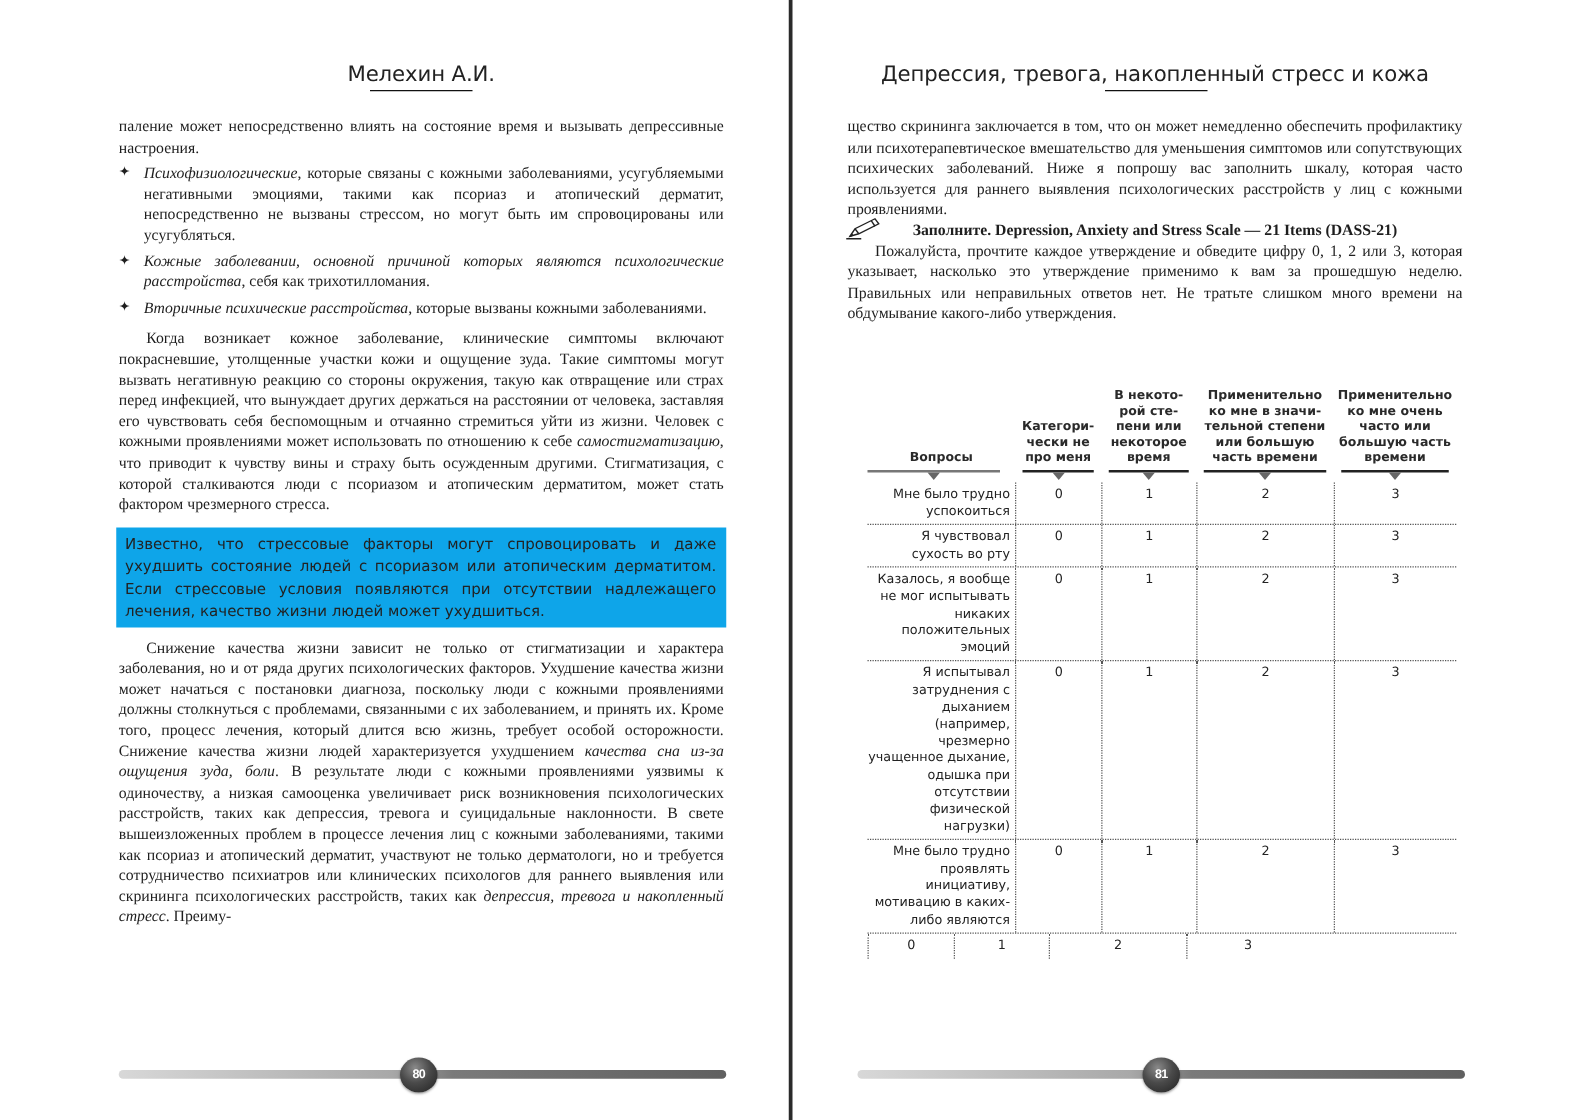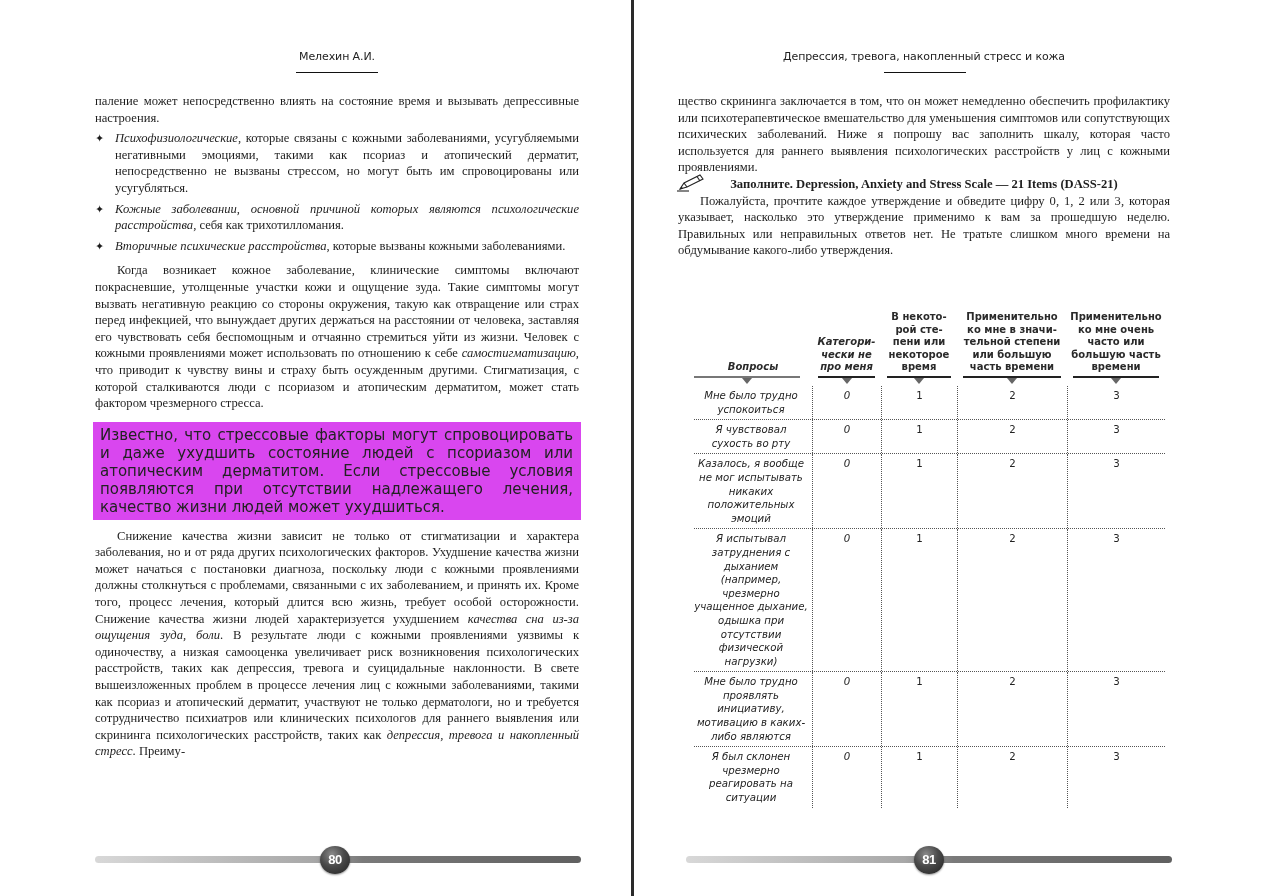--- a/index.html
+++ b/index.html
@@ -13,7 +13,7 @@
   .page-right { left: 678px; width: 492px; }
 
   .running-head { position: absolute; top: 50px; left: 0; width: 100%; text-align: center;
-    font-family: "DejaVu Sans", sans-serif; font-size: 11px; color: #222; letter-spacing: -0.1px; }
+    font-family: "DejaVu Sans", sans-serif; font-size: 17px; color: #222; letter-spacing: -0.1px; }
   .running-head-rule { position: absolute; top: 72px; height: 1px; background: #111; width: 82px; }
 
   .body-text { position: absolute; top: 93px; left: 0; width: 100%; font-size: 12.6px; line-height: 16.6px; text-align: justify; }

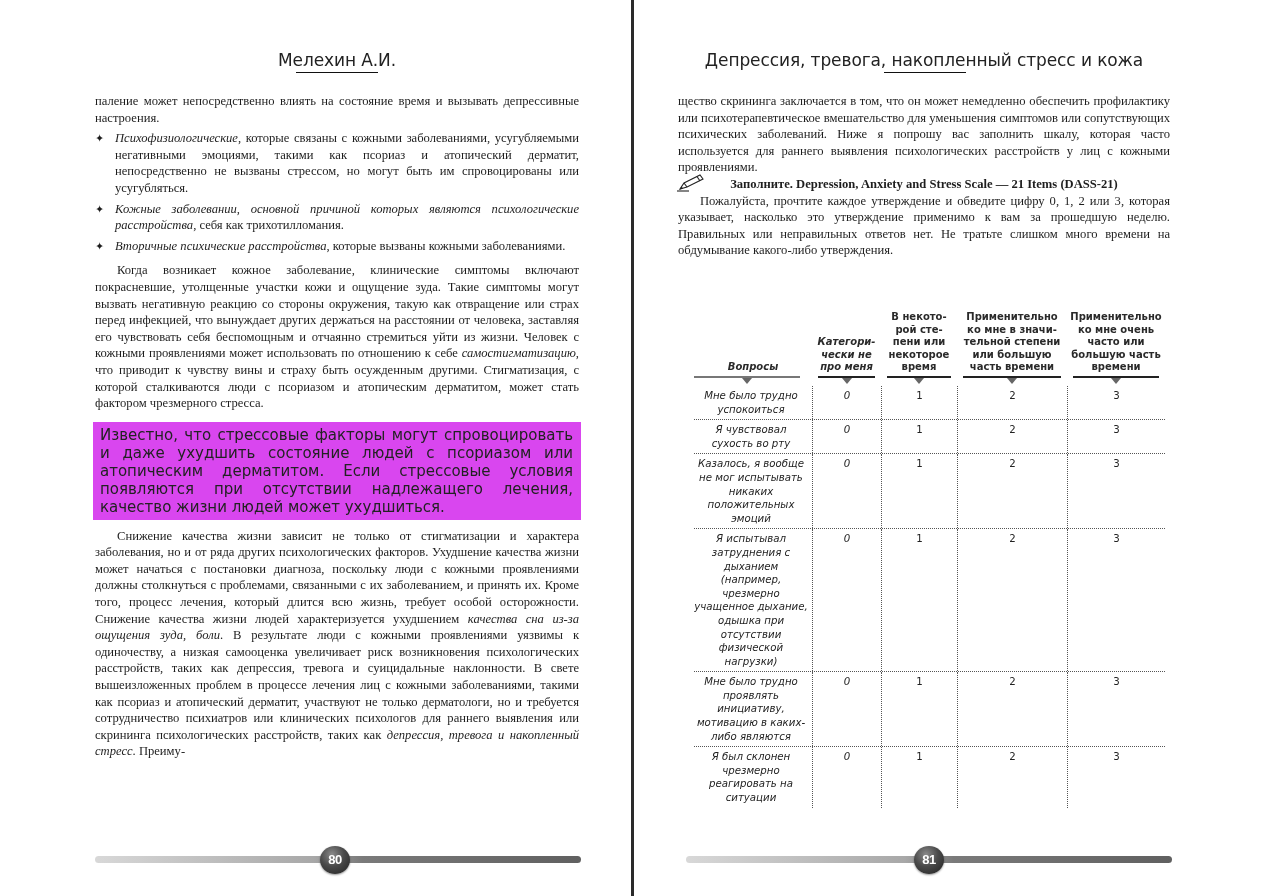--- a/index.html
+++ b/index.html
@@ -38,7 +38,7 @@
   .thead { display: flex; align-items: flex-end; height: 76px; }
   .th { text-align: center; font-weight: bold; font-size: 10px; line-height: 12.6px; color: #2a2a2a; }
   .th-q { width: 118px; font-style: italic; }
-  .c0 { width: 69px; font-style: italic; }
+  .c0 { width: 69px; }
   .c1 { width: 76px; }
   .c2 { width: 110px; }
   .c3 { width: 98px; }

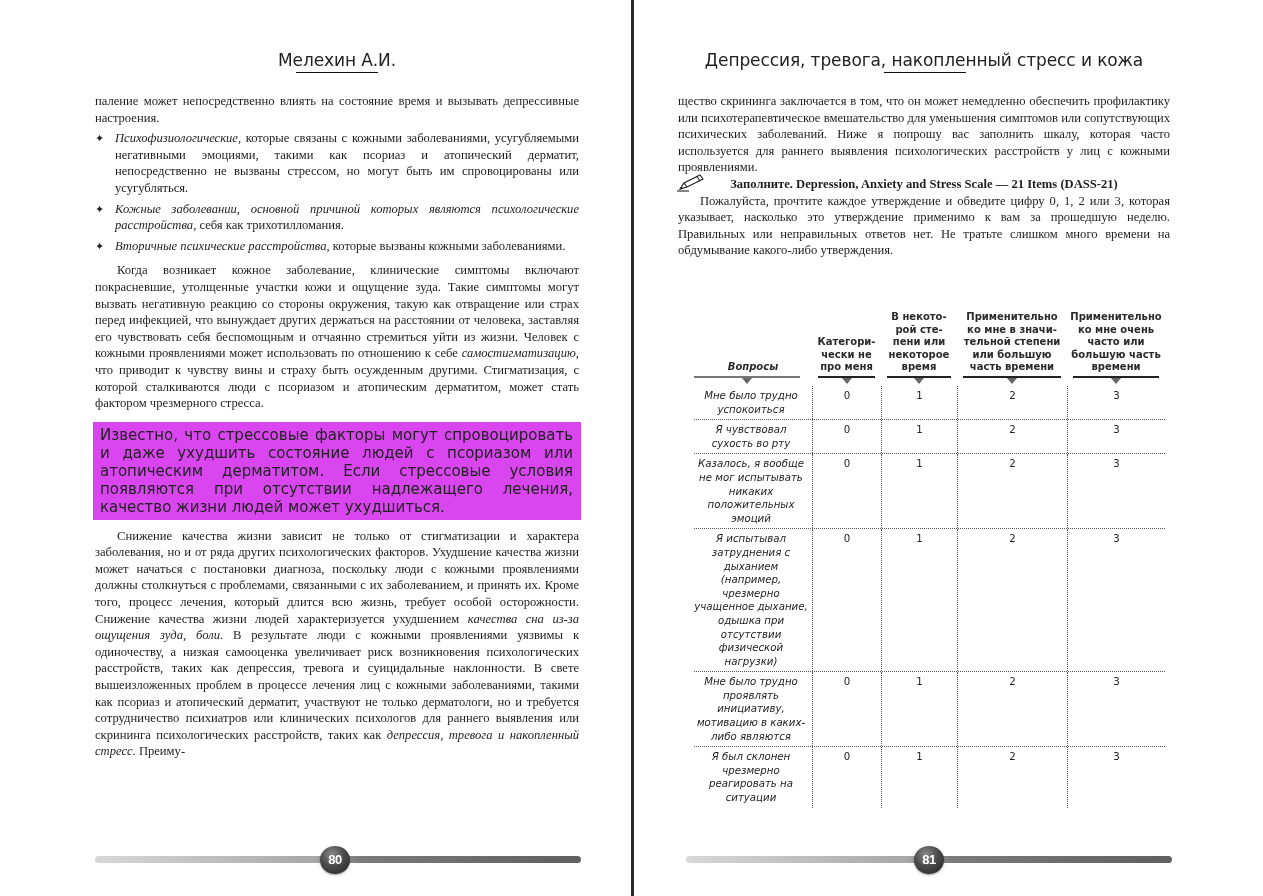--- a/index.html
+++ b/index.html
@@ -37,7 +37,7 @@
   .dass-table { position: absolute; top: 298px; left: 16px; width: 471px; font-family: "DejaVu Sans", sans-serif; font-size: 10.2px; line-height: 13.6px; color: #222; }
   .thead { display: flex; align-items: flex-end; height: 76px; }
   .th { text-align: center; font-weight: bold; font-size: 10px; line-height: 12.6px; color: #2a2a2a; }
-  .th-q { width: 118px; font-style: italic; }
+  .th-q { width: 118px; }
   .c0 { width: 69px; }
   .c1 { width: 76px; }
   .c2 { width: 110px; }

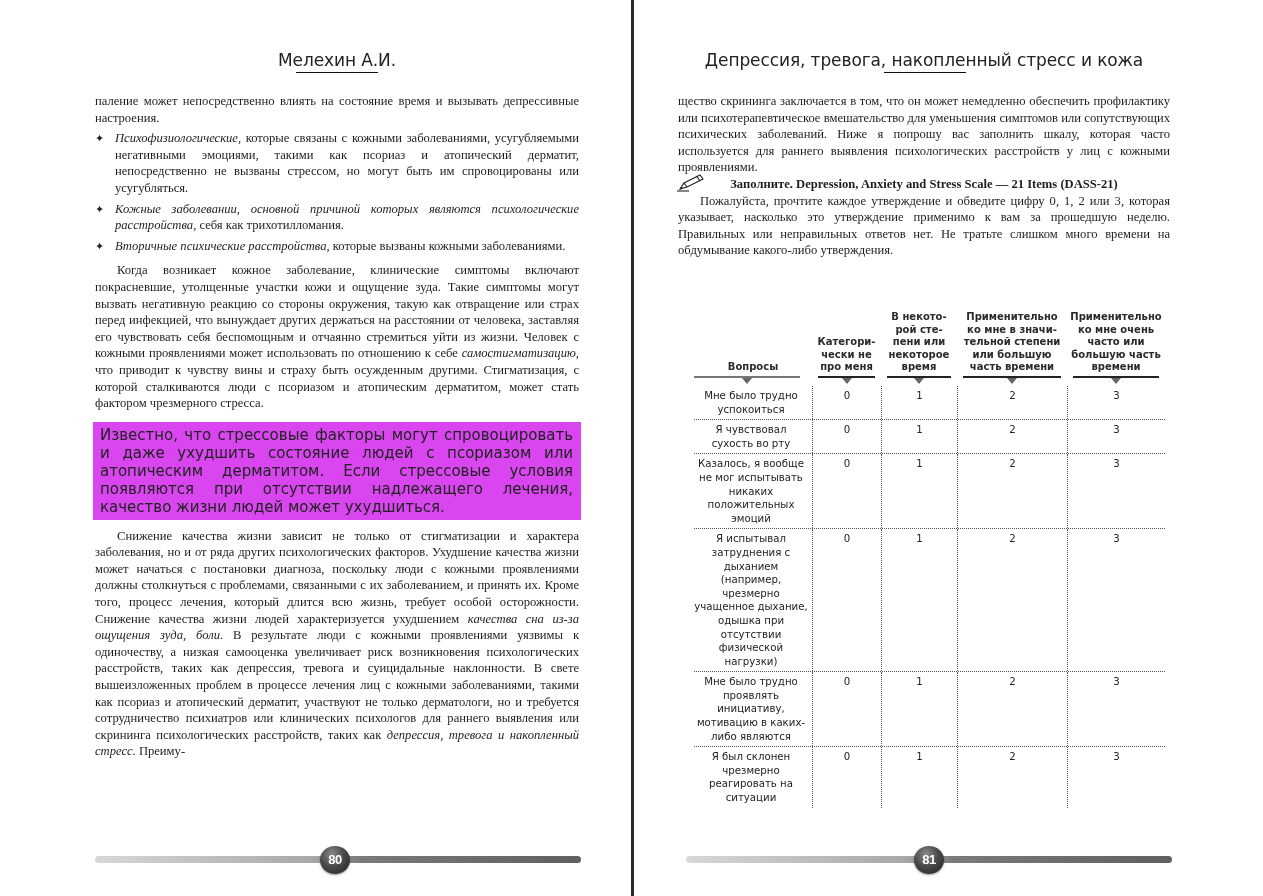--- a/index.html
+++ b/index.html
@@ -51,7 +51,7 @@
   .rule.first::after { margin-left: -11px; }
   .trow { display: flex; border-bottom: 1px dotted #555; }
   .td { padding: 3px 0 3px 0; text-align: center; border-left: 1px dotted #555; }
-  .td.q { text-align: center; border-left: none; padding-left: 0; padding-right: 4px; }
+  .td.q { text-align: right; border-left: none; padding-left: 0; padding-right: 4px; }
   .trow.last { border-bottom: none; }
 
   .footer-bar { position: absolute; top: 856px; height: 7px; border-radius: 4px;

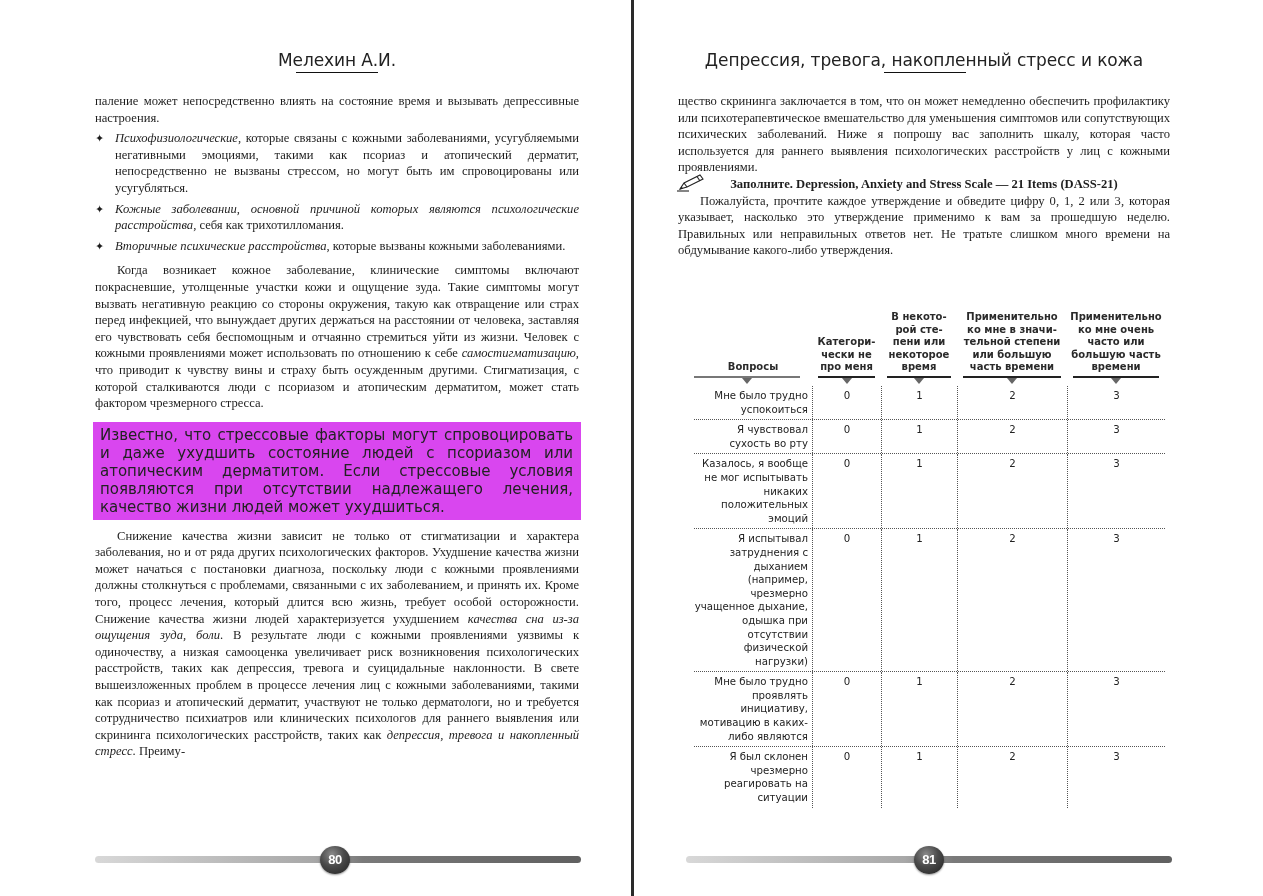--- a/index.html
+++ b/index.html
@@ -27,8 +27,8 @@
   ul.bullets li { position: relative; padding-left: 20px; margin-top: 4px; }
   ul.bullets li .bullet { position: absolute; left: 0; top: 0; font-size: 11px; }
 
-  .callout { margin-top: 10px; background: #d946ef; padding: 4px 8px 4px 7px;
-    font-family: "DejaVu Sans", sans-serif; font-size: 15px; line-height: 18px; text-align: justify; color: #222; margin-left: -2px; margin-right: -2px; }
+  .callout { margin-top: 10px; background: #0ea5e9; padding: 4px 8px 4px 7px;
+    font-family: "DejaVu Sans", sans-serif; font-size: 12px; line-height: 18px; text-align: justify; color: #222; margin-left: -2px; margin-right: -2px; }
 
   .exercise-title { margin-top: 16px; font-weight: bold; position: relative; padding-left: 0; text-align: center; }
   .pencil { position: absolute; left: -2px; top: -4px; width: 30px; height: 20px; }

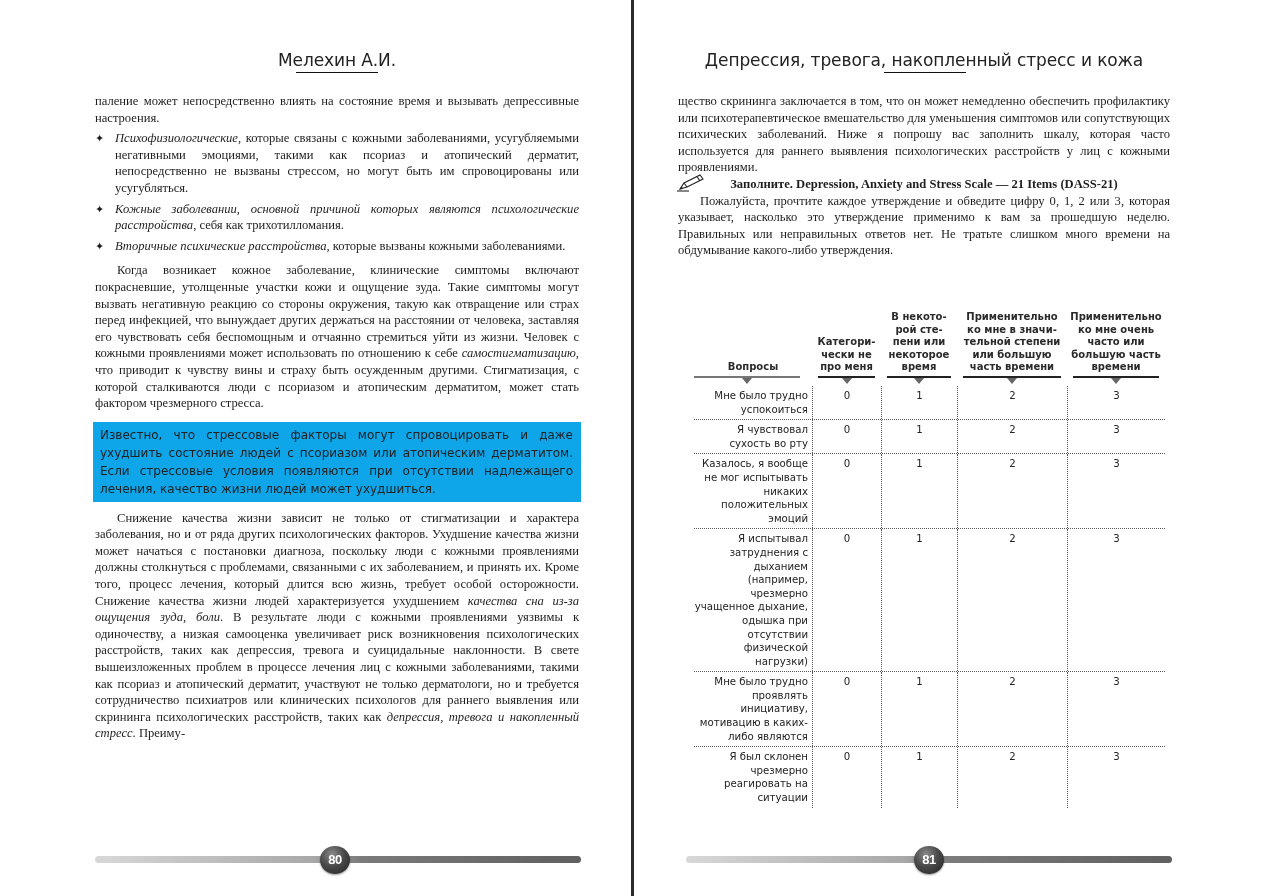--- a/index.html
+++ b/index.html
@@ -174,7 +174,6 @@
       <div class="td c3">3</div>
     </div>
     <div class="trow last">
-      <div class="td q th-q">Я был склонен чрезмерно реагировать на ситуации</div>
       <div class="td c0">0</div>
       <div class="td c1">1</div>
       <div class="td c2">2</div>

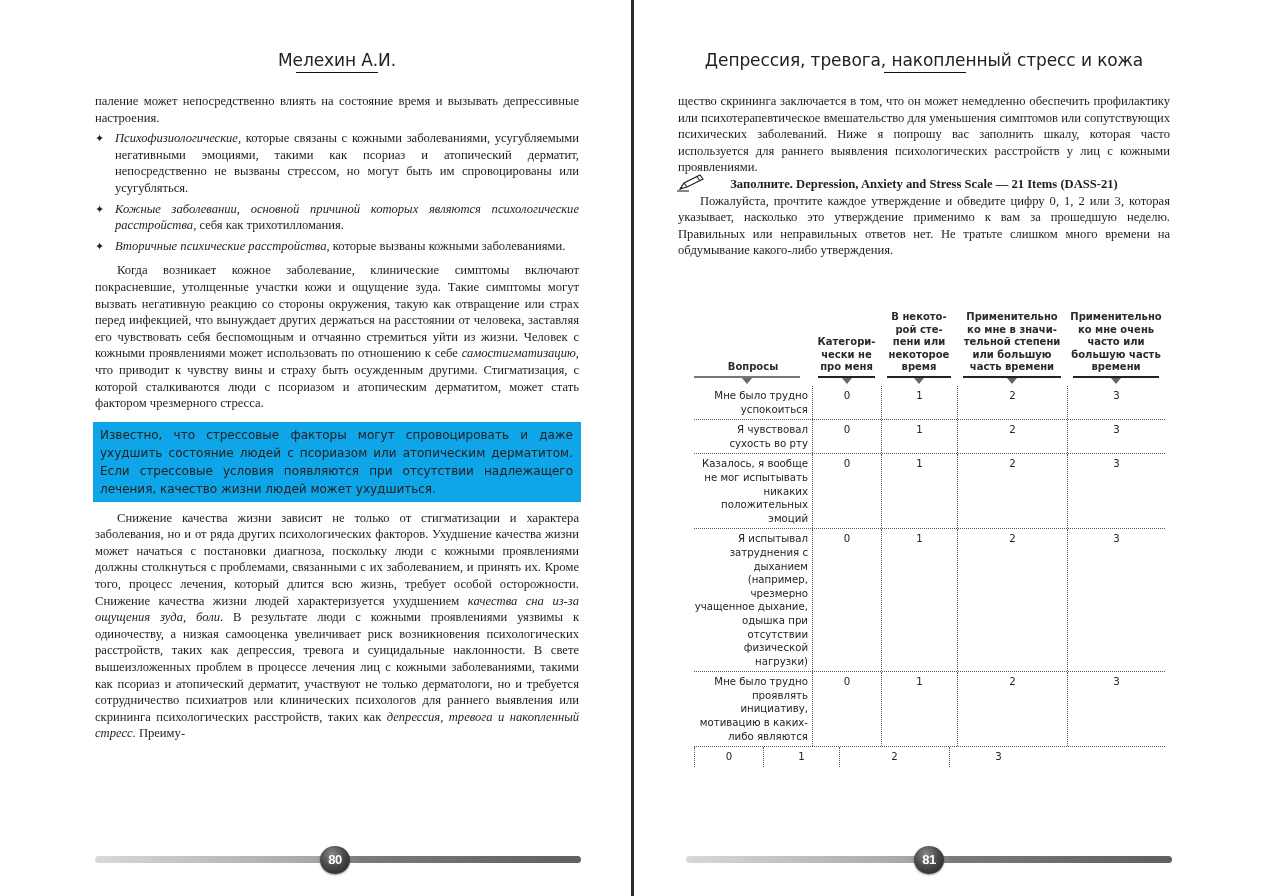--- a/index.html
+++ b/index.html
@@ -58,7 +58,7 @@
     background: linear-gradient(to right, #d8d8d8 0%, #a8a8a8 45%, #7a7a7a 55%, #606060 100%); }
   .page-badge { position: absolute; top: 846px; width: 30px; height: 28px; border-radius: 50%;
     background: radial-gradient(circle at 40% 30%, #8a8a8a 0%, #4a4a4a 45%, #202020 100%);
-    color: #fff; font-family: "Liberation Sans", sans-serif; font-weight: bold; font-size: 13px; line-height: 28px; text-align: center;
+    color: #fff; font-family: "Liberation Sans", sans-serif; font-weight: bold; font-size: 10px; line-height: 28px; text-align: center;
     letter-spacing: -0.5px; box-shadow: 0 1px 2px rgba(0,0,0,0.4); }
 </style>
 </head>

